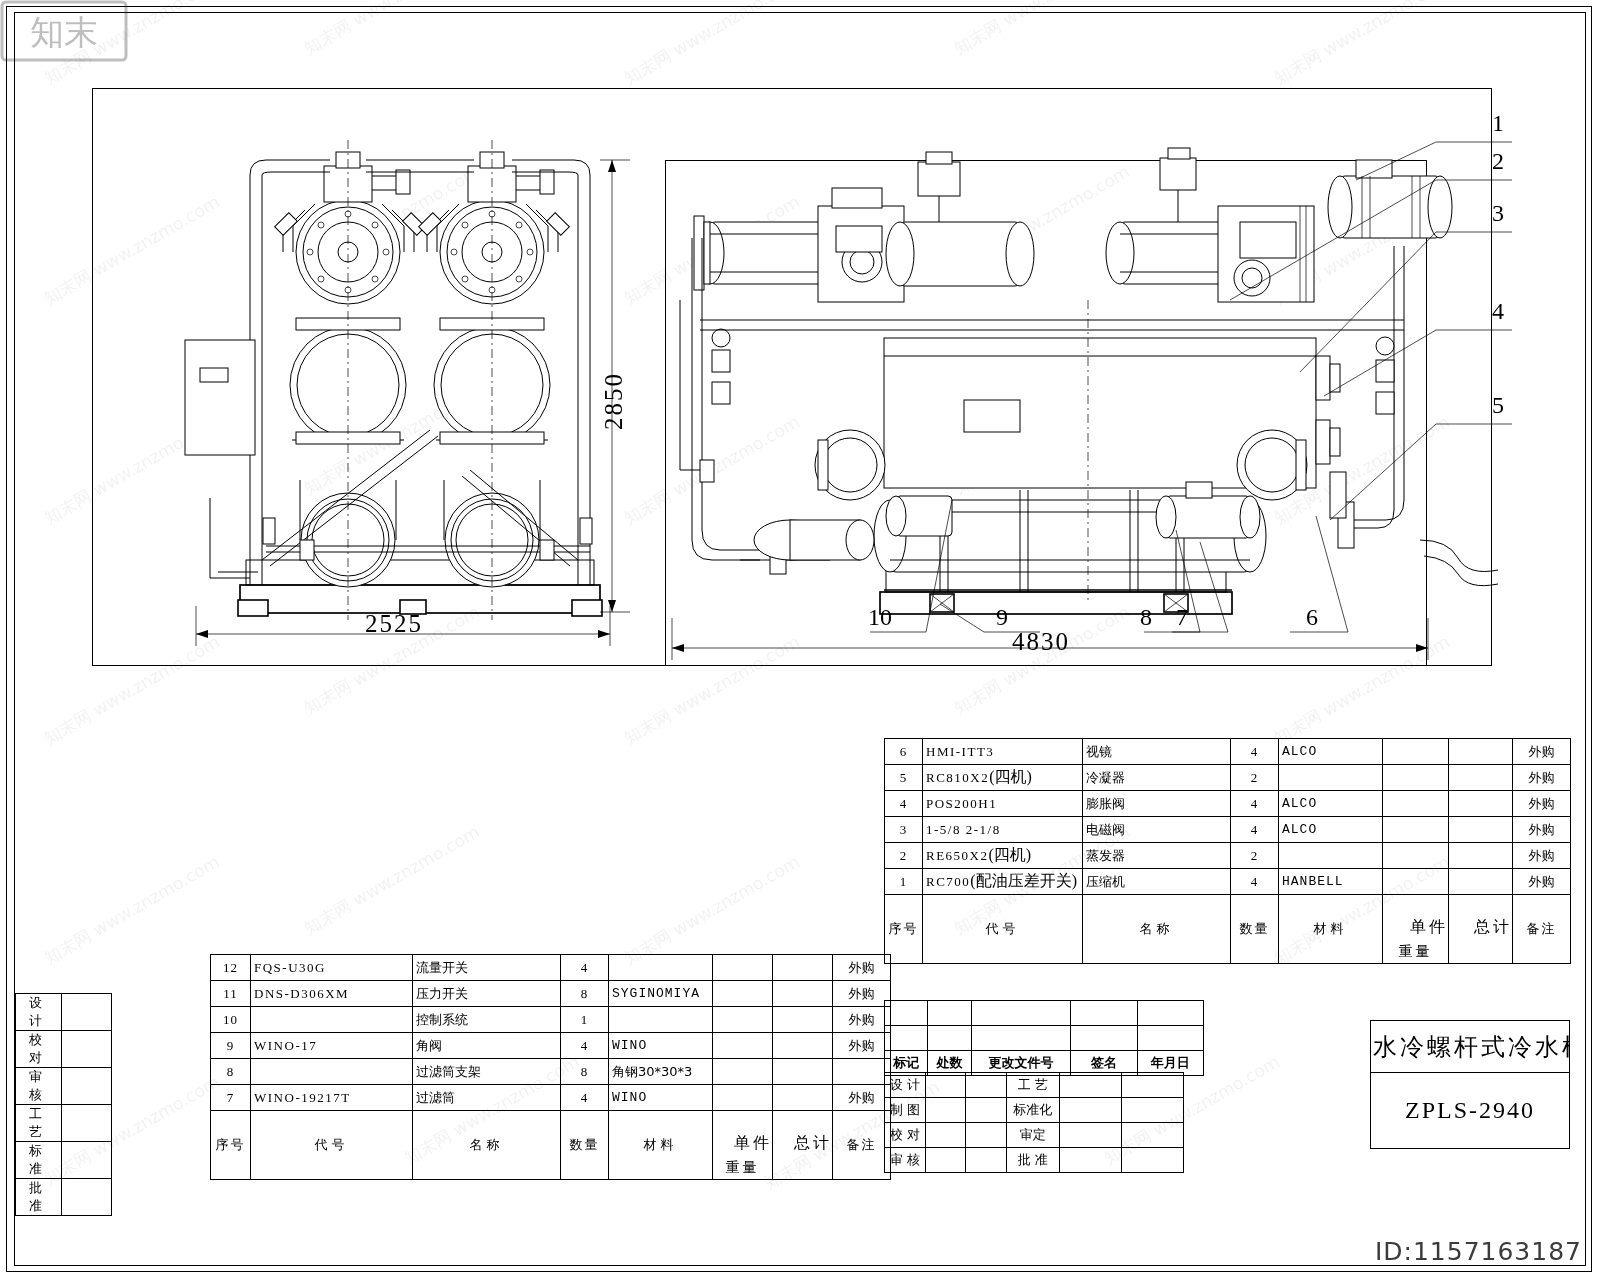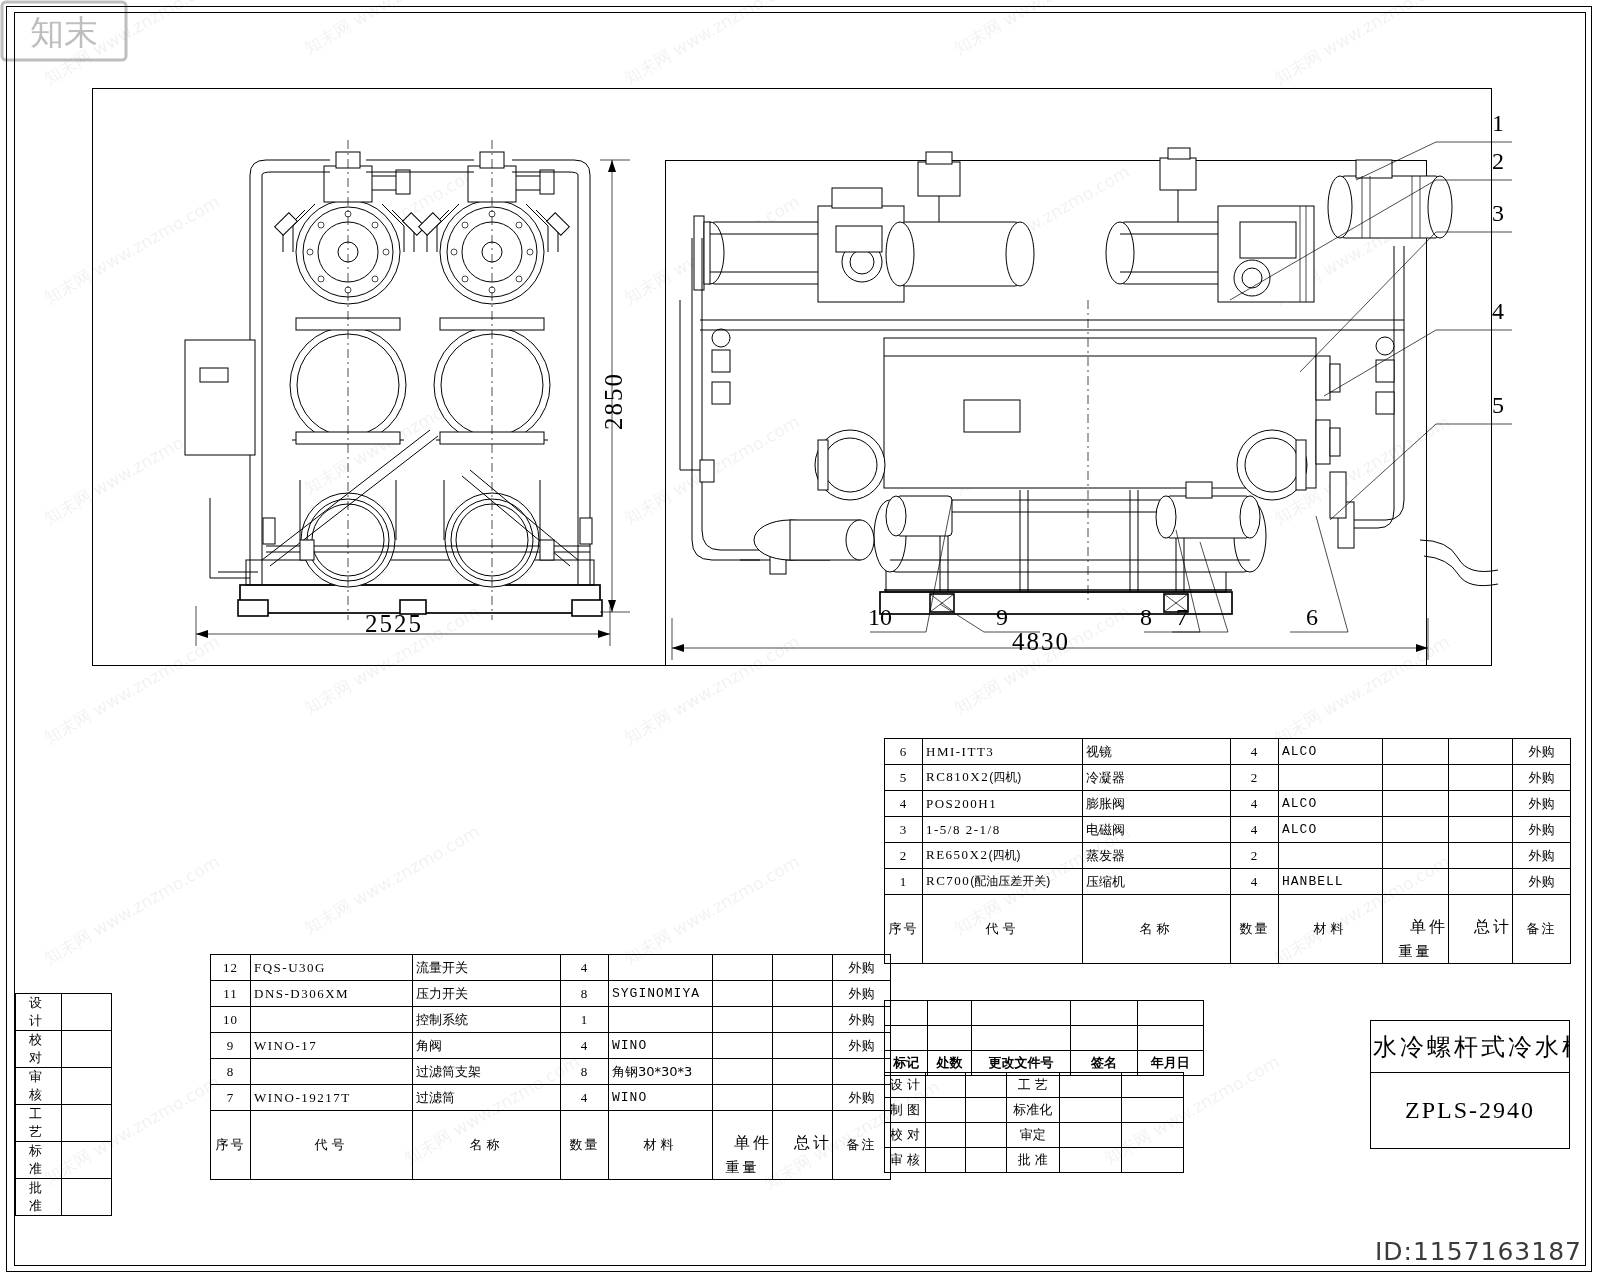--- a/index.html
+++ b/index.html
@@ -49,7 +49,7 @@
       font-size:13px;vertical-align:middle;overflow:hidden;white-space:nowrap;}
   td.num{font-family:"Liberation Serif",serif;font-size:21px;text-align:center;letter-spacing:1px;}
   td.code{font-family:"Liberation Serif",serif;font-size:21px;letter-spacing:1.5px;padding-left:5px;}
-  td.code small{font-size:12px;font-family:Liberation Sans, sans-serif;letter-spacing:0;margin-top:44px;}
+  td.code small{font-size:16px;font-family:Liberation Serif, serif;letter-spacing:0;margin-top:44px;}
   td.cn{font-size:13px;padding-left:5px;font-family:"DejaVu Sans",sans-serif;}
   td.mat{font-family:Liberation Mono, monospace;font-size:19px;letter-spacing:1px;padding-left:5px;}
   td.rem{font-size:13px;text-align:center;font-family:"DejaVu Sans",sans-serif;}

